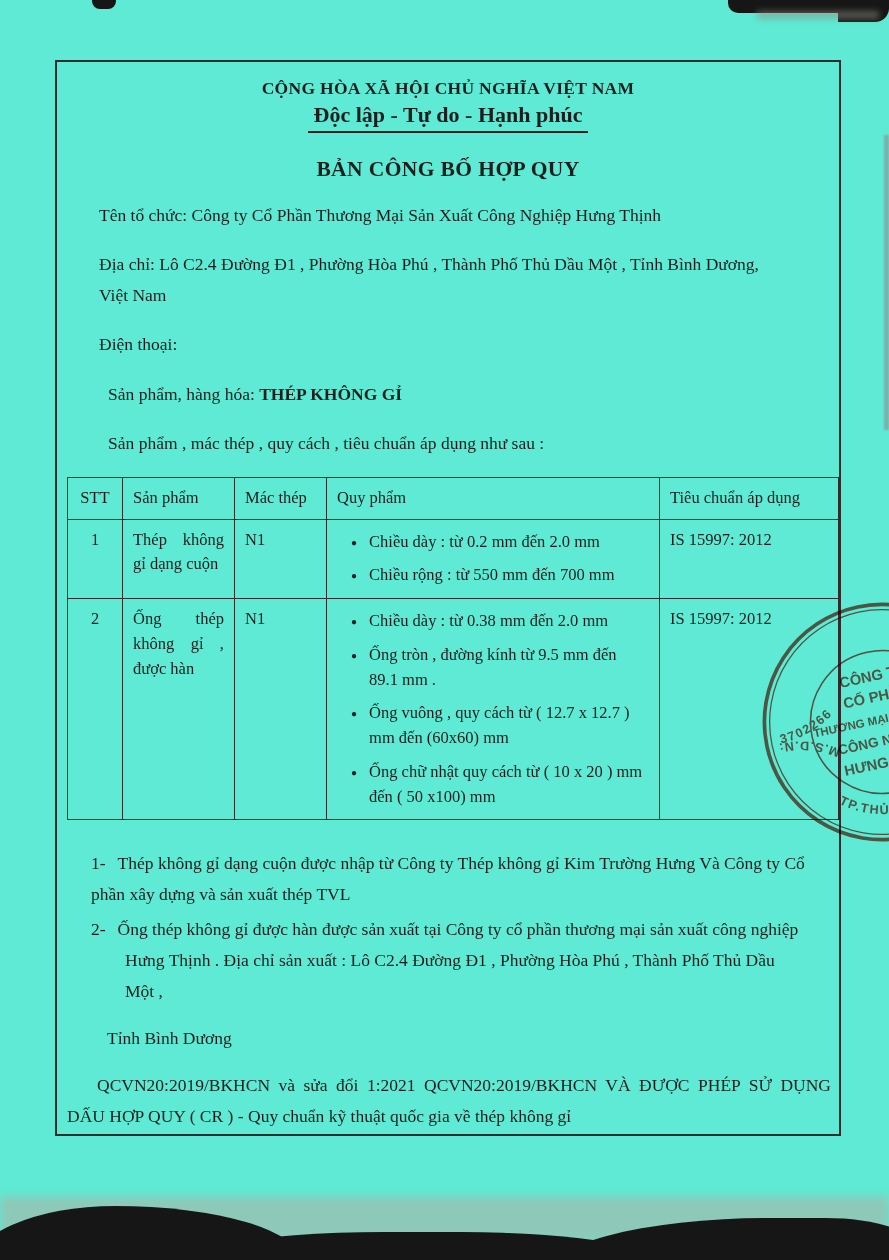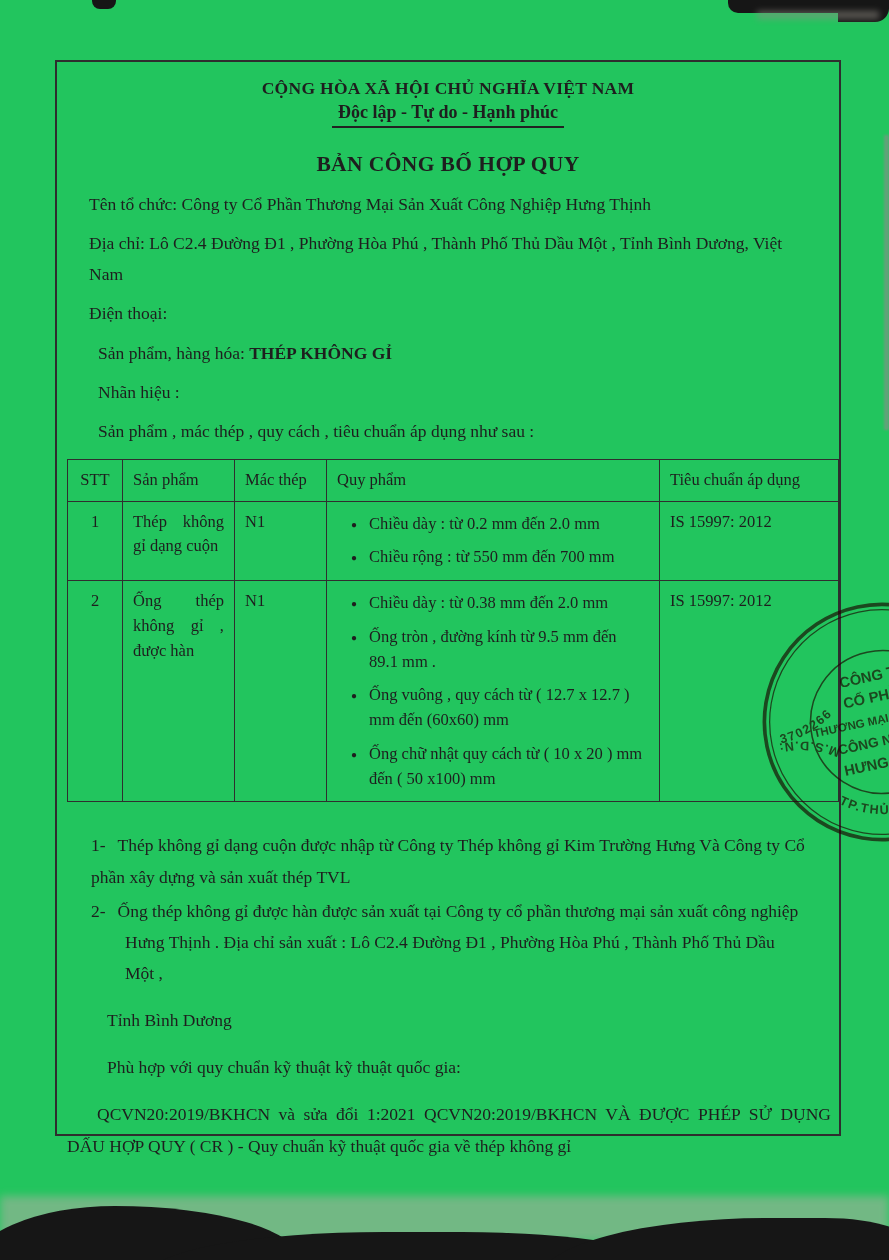--- a/index.html
+++ b/index.html
@@ -7,7 +7,7 @@
   .page {
     position: relative;
     width: 889px; height: 1260px;
-    background: #22c55e;
+    background: #5eead4;
     overflow: hidden;
     font-family: "Liberation Serif", "DejaVu Serif", serif;
     color: #1e1e1e;

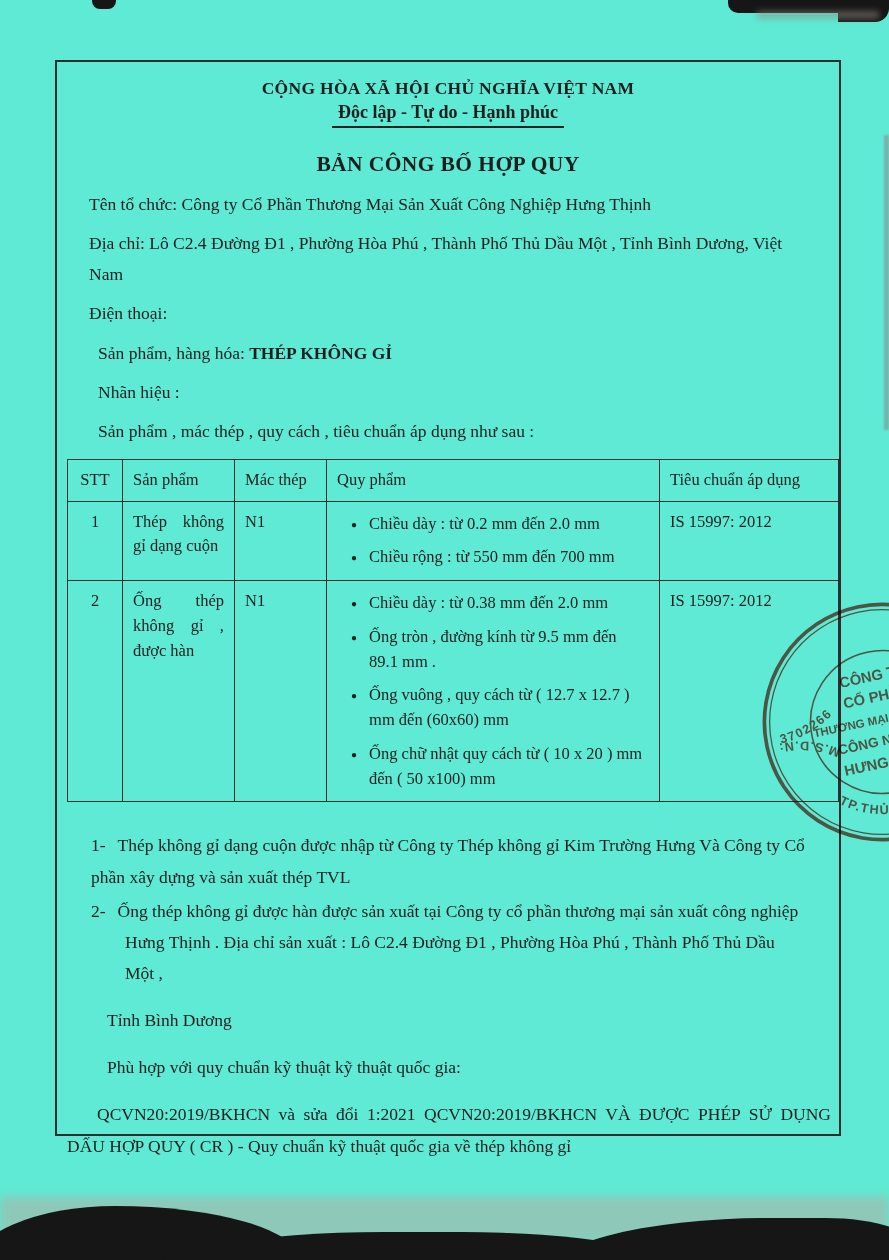--- a/index.html
+++ b/index.html
@@ -20,7 +20,7 @@
   }
   .nh1 { text-align: center; font-weight: bold; font-size: 17.5px; letter-spacing: .3px; margin-top: 6px; }
   .nh2-wrap { text-align: center; margin-top: 3px; }
-  .nh2 { display: inline-block; font-weight: bold; font-size: 18px; border-bottom: 2px solid #222; padding: 0 6px 3px; }
+  .nh2 { display: inline-block; font-weight: bold; font-size: 22px; border-bottom: 2px solid #222; padding: 0 6px 3px; }
   .doc-title { text-align: center; font-weight: bold; font-size: 21.5px; margin-top: 24px; letter-spacing: .4px; }
   .doc-number { text-align: center; font-size: 17.5px; margin-top: 9px; }
   .body-text { margin: 12px 30px 0 24px; font-size: 17.5px; line-height: 1.78; }

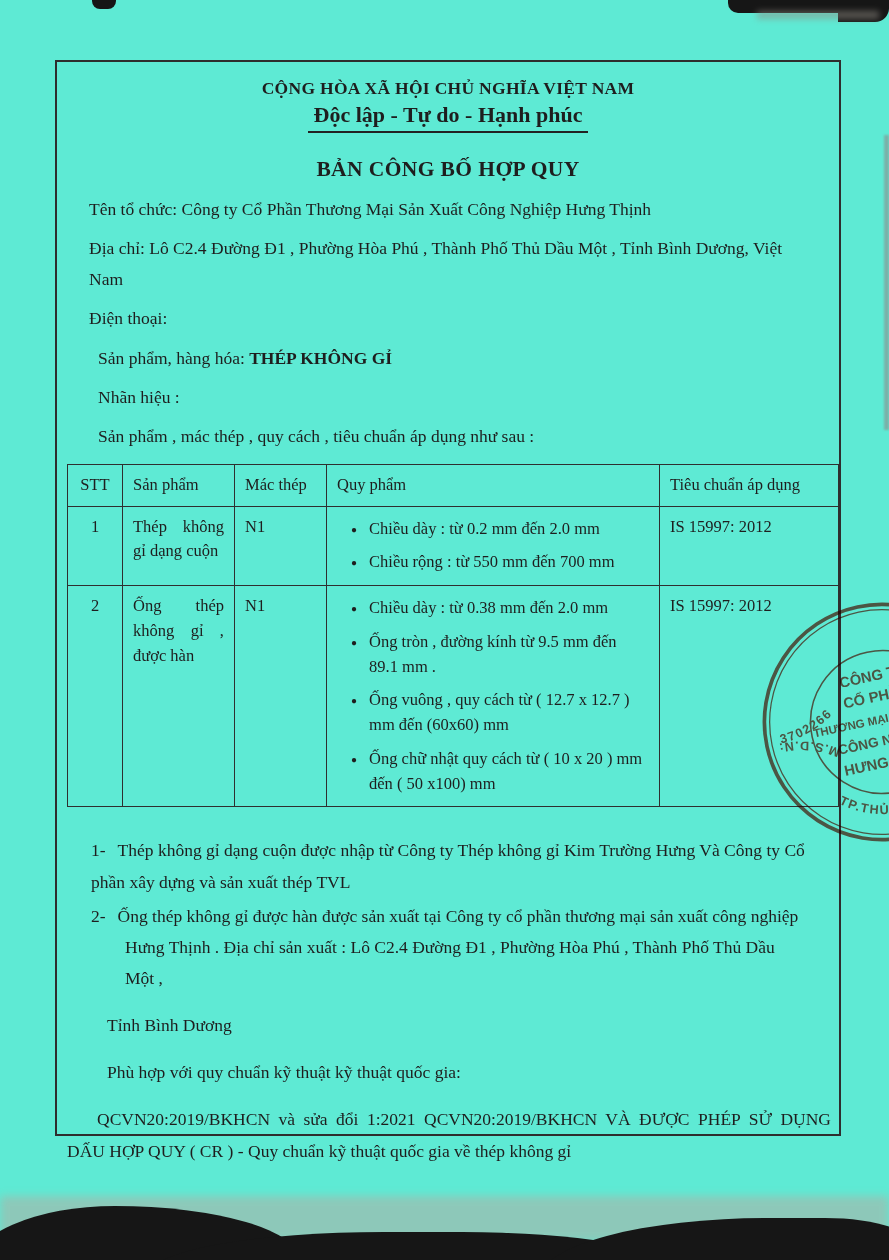--- a/index.html
+++ b/index.html
@@ -24,7 +24,7 @@
   .doc-title { text-align: center; font-weight: bold; font-size: 21.5px; margin-top: 24px; letter-spacing: .4px; }
   .doc-number { text-align: center; font-size: 17.5px; margin-top: 9px; }
   .body-text { margin: 12px 30px 0 24px; font-size: 17.5px; line-height: 1.78; }
-  .body-text p { margin: 8px; }
+  .body-text p { margin: 18px; }
   .p-indent { padding-left: 9px; }
   .product-value { font-weight: bold; }
 

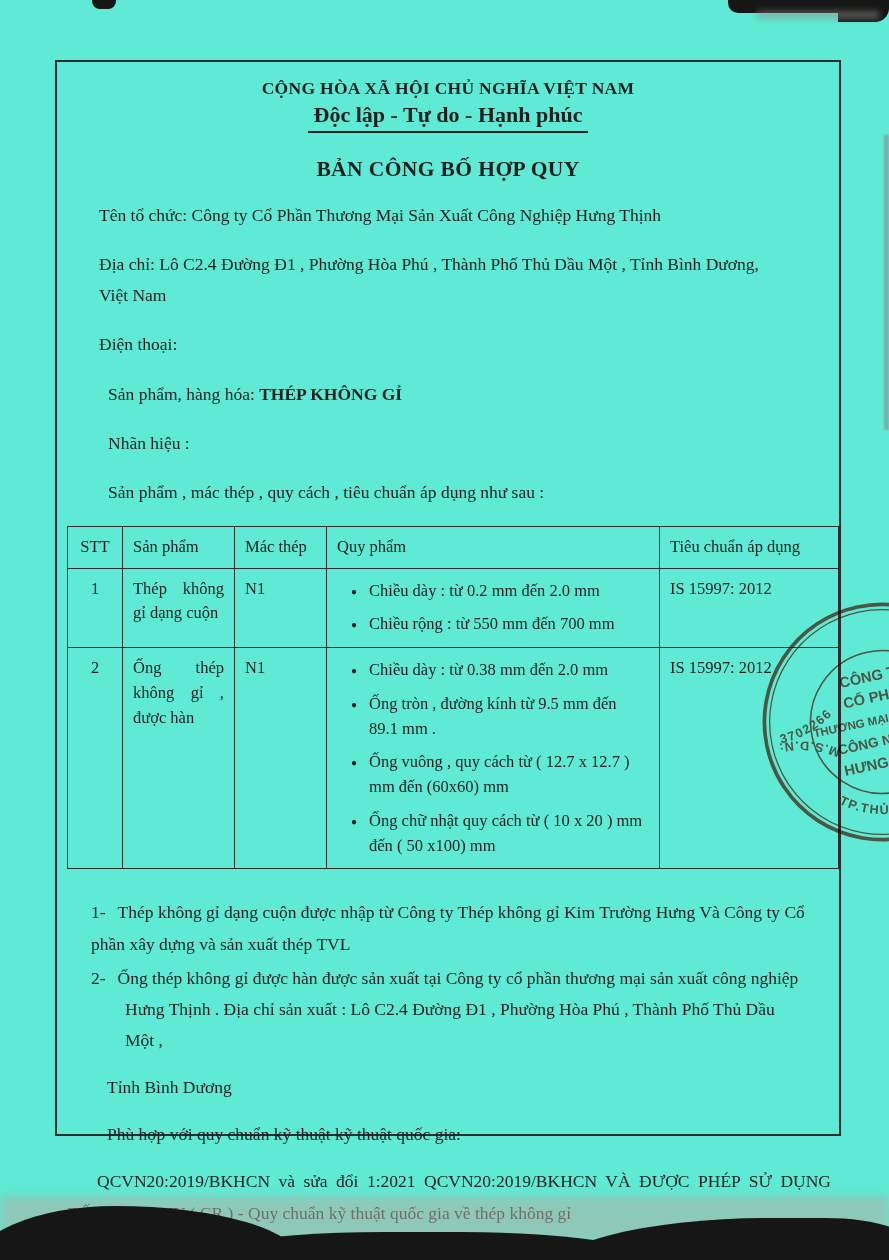--- a/index.html
+++ b/index.html
@@ -108,7 +108,6 @@
       <p>Địa chỉ: Lô C2.4 Đường Đ1 , Phường Hòa Phú , Thành Phố Thủ Dầu Một , Tỉnh Bình Dương, Việt Nam</p>
       <p>Điện thoại:</p>
       <p class="p-indent"><span>Sản phẩm, hàng hóa: </span><span class="product-value">THÉP KHÔNG GỈ</span></p>
-      <p class="p-indent">Nhãn hiệu :</p>
       <p class="p-indent">Sản phẩm , mác thép , quy cách , tiêu chuẩn áp dụng như sau :</p>
     </div>
 

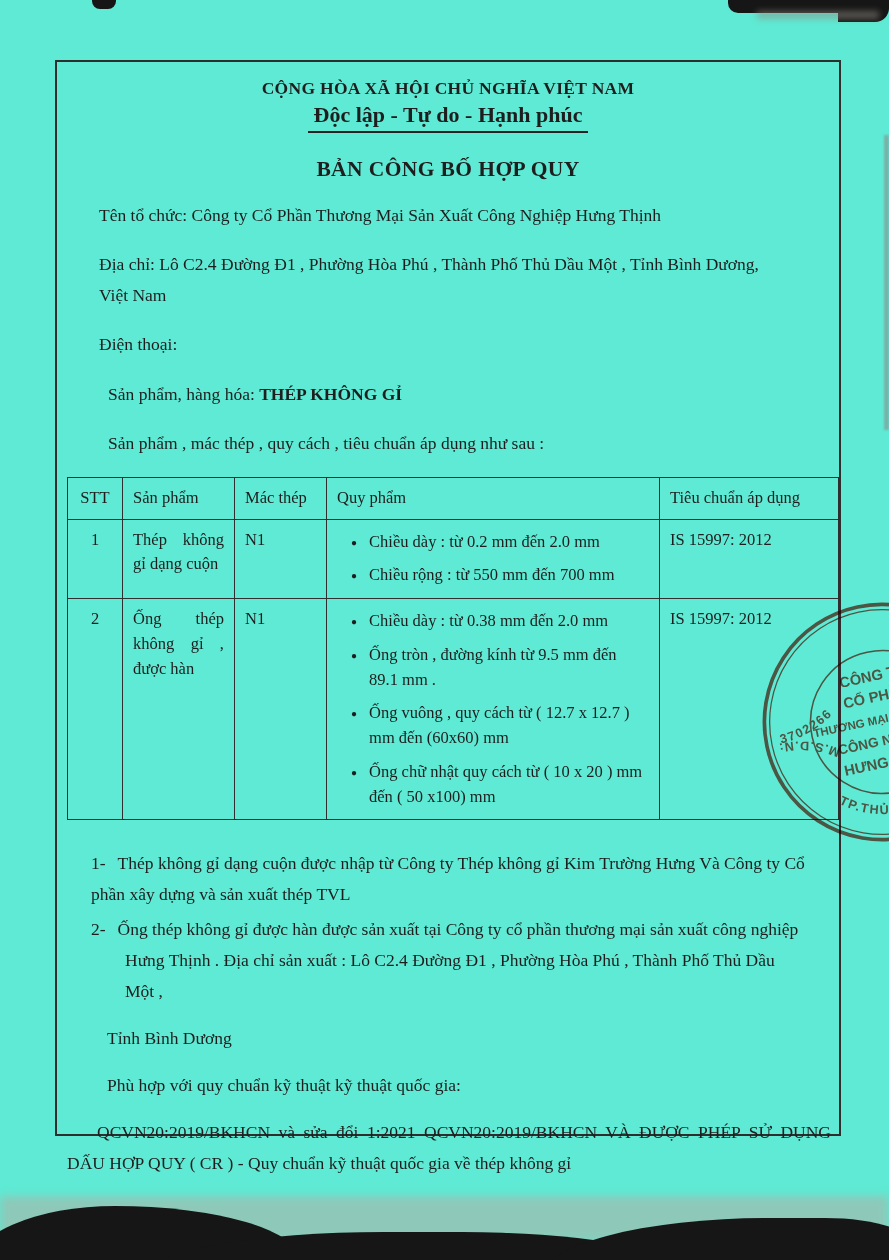--- a/index.html
+++ b/index.html
@@ -173,7 +173,6 @@
       <p class="note-item"><span class="marker">1-</span><span>Thép không gỉ dạng cuộn được nhập từ Công ty Thép không gỉ Kim Trường Hưng Và Công ty Cổ phần xây dựng và sản xuất thép TVL</span></p>
       <p class="note-item note-hang"><span class="marker">2-</span><span>Ống thép không gỉ được hàn được sản xuất tại Công ty cổ phần thương mại sản xuất công nghiệp Hưng Thịnh . Địa chỉ sản xuất : Lô C2.4 Đường Đ1 , Phường Hòa Phú , Thành Phố Thủ Dầu Một ,</span></p>
       <p class="note-plain">Tỉnh Bình Dương</p>
-      <p class="note-plain">Phù hợp với quy chuẩn kỹ thuật kỹ thuật quốc gia:</p>
     </div>
 
     <p class="final-para">QCVN20:2019/BKHCN và sửa đổi 1:2021 QCVN20:2019/BKHCN VÀ ĐƯỢC PHÉP SỬ DỤNG DẤU HỢP QUY ( CR ) -  Quy chuẩn kỹ thuật quốc gia về thép không gỉ</p>

